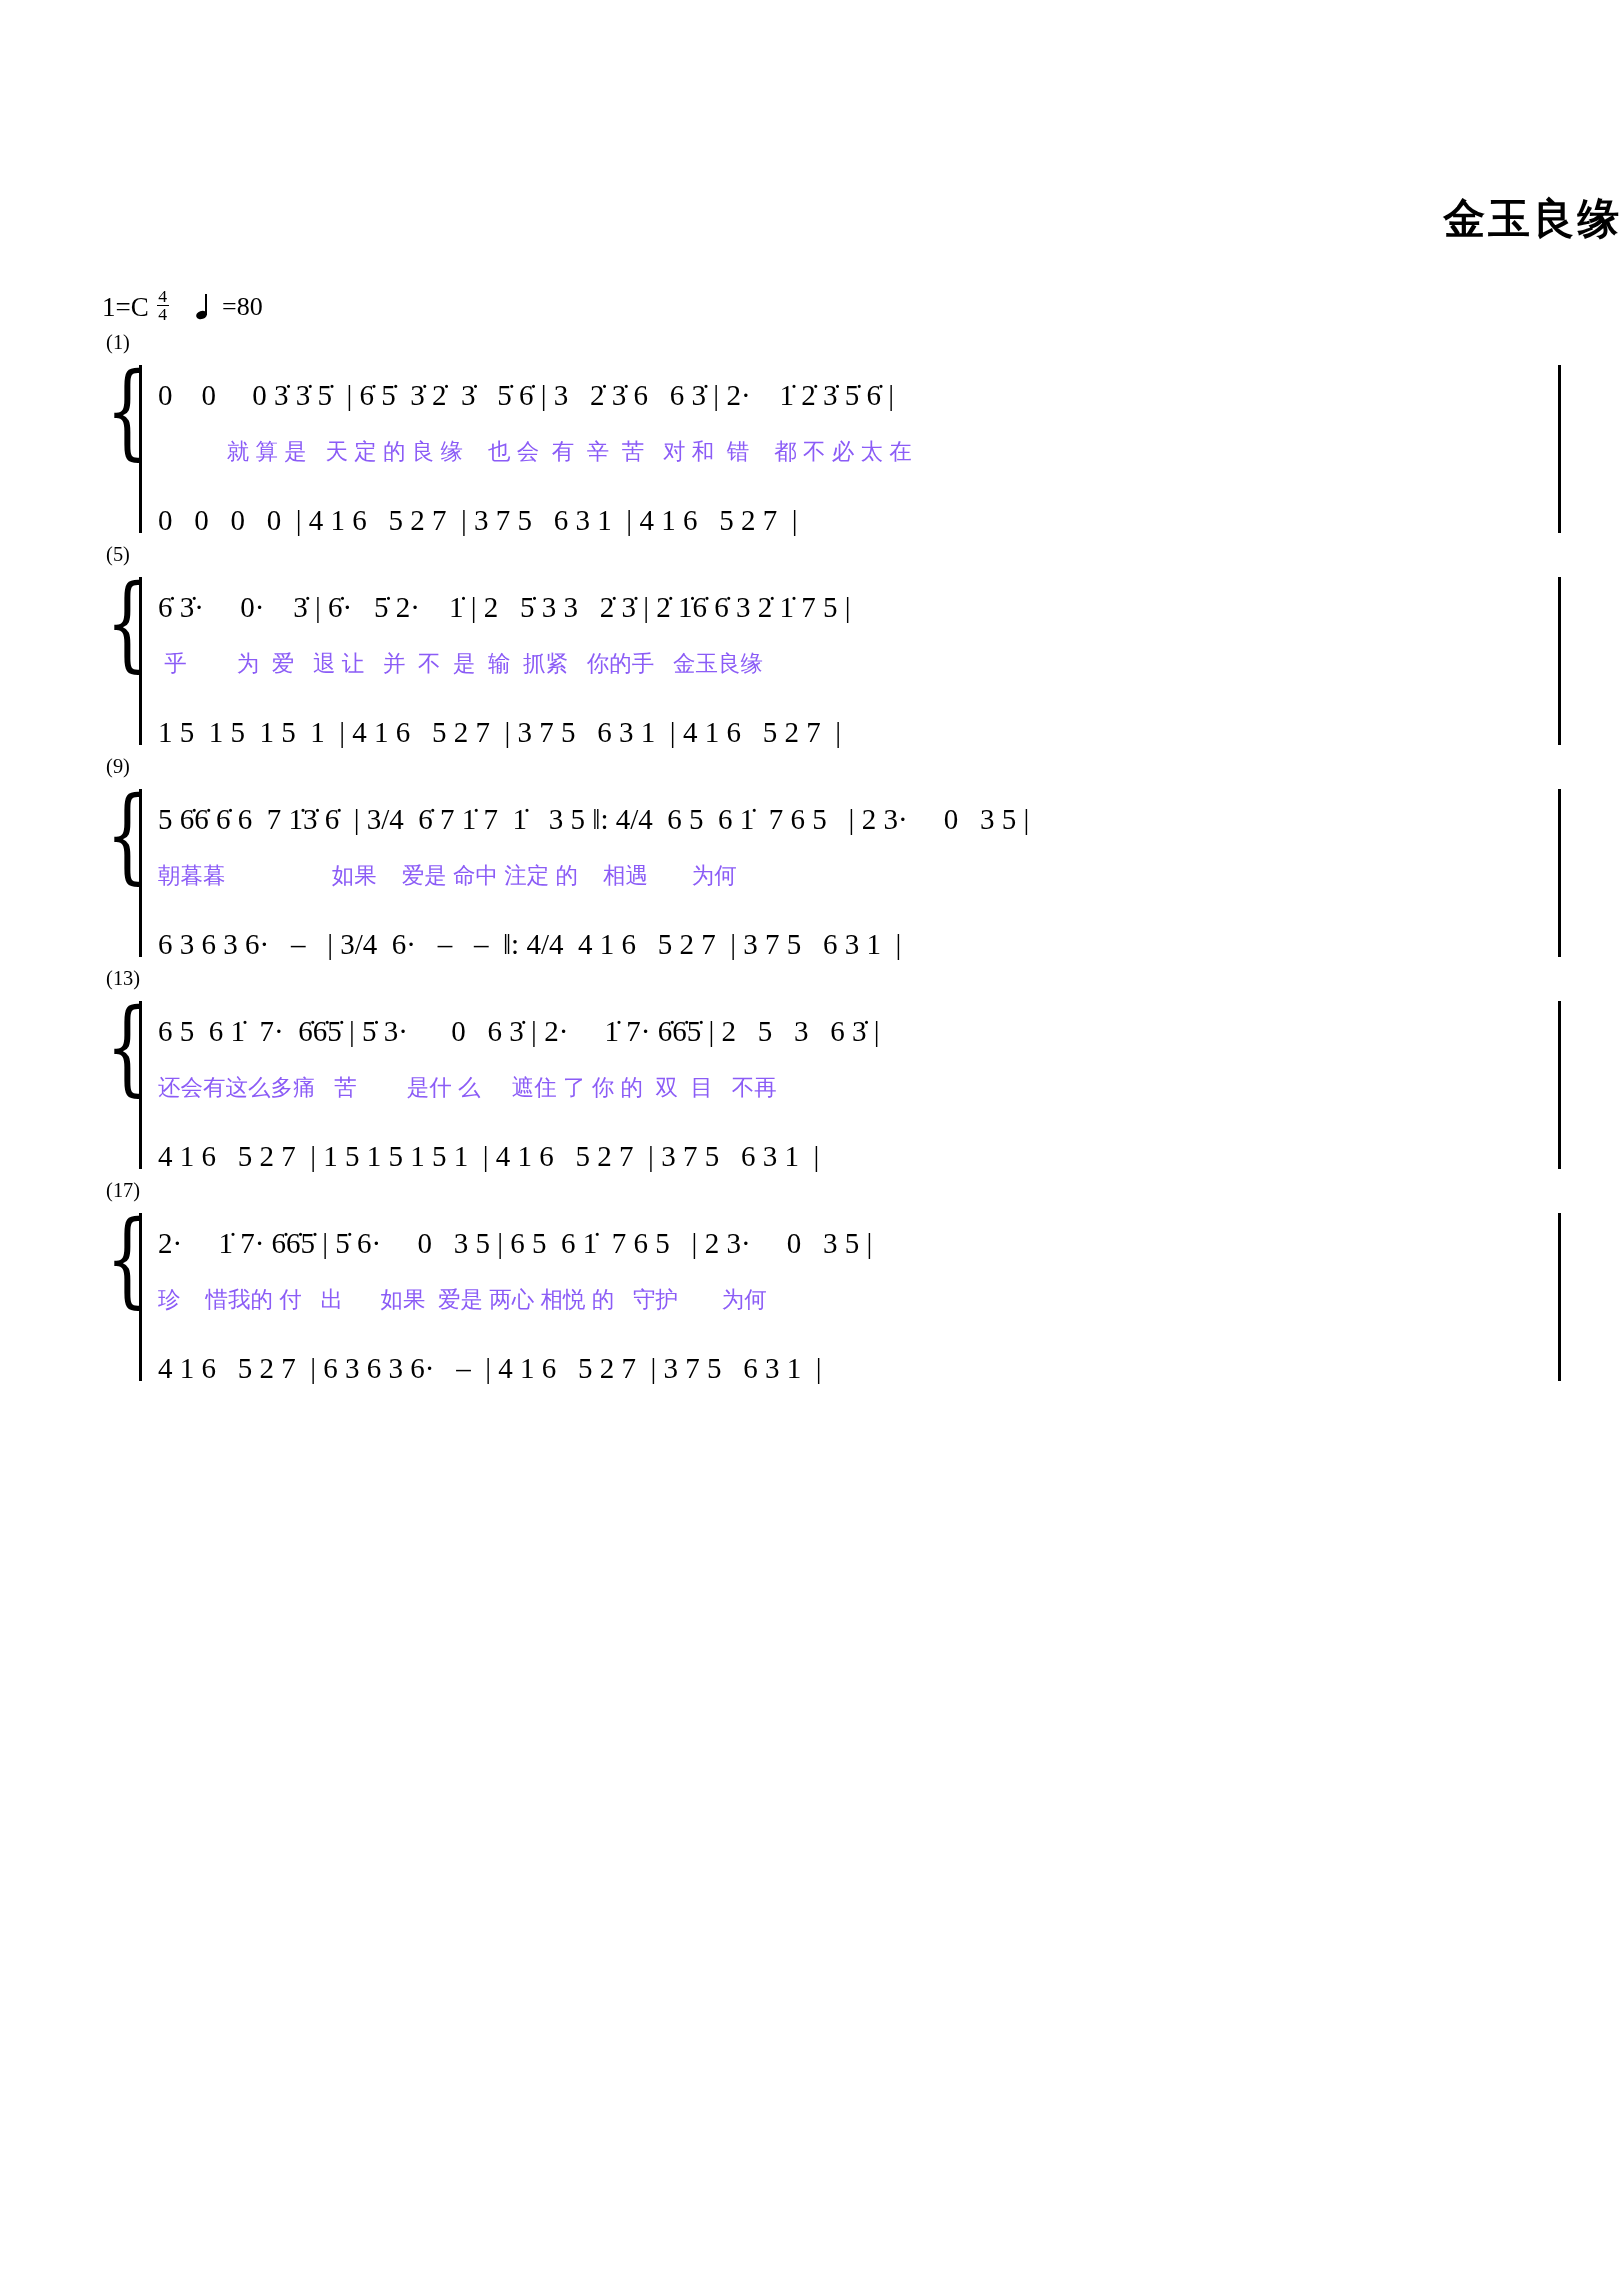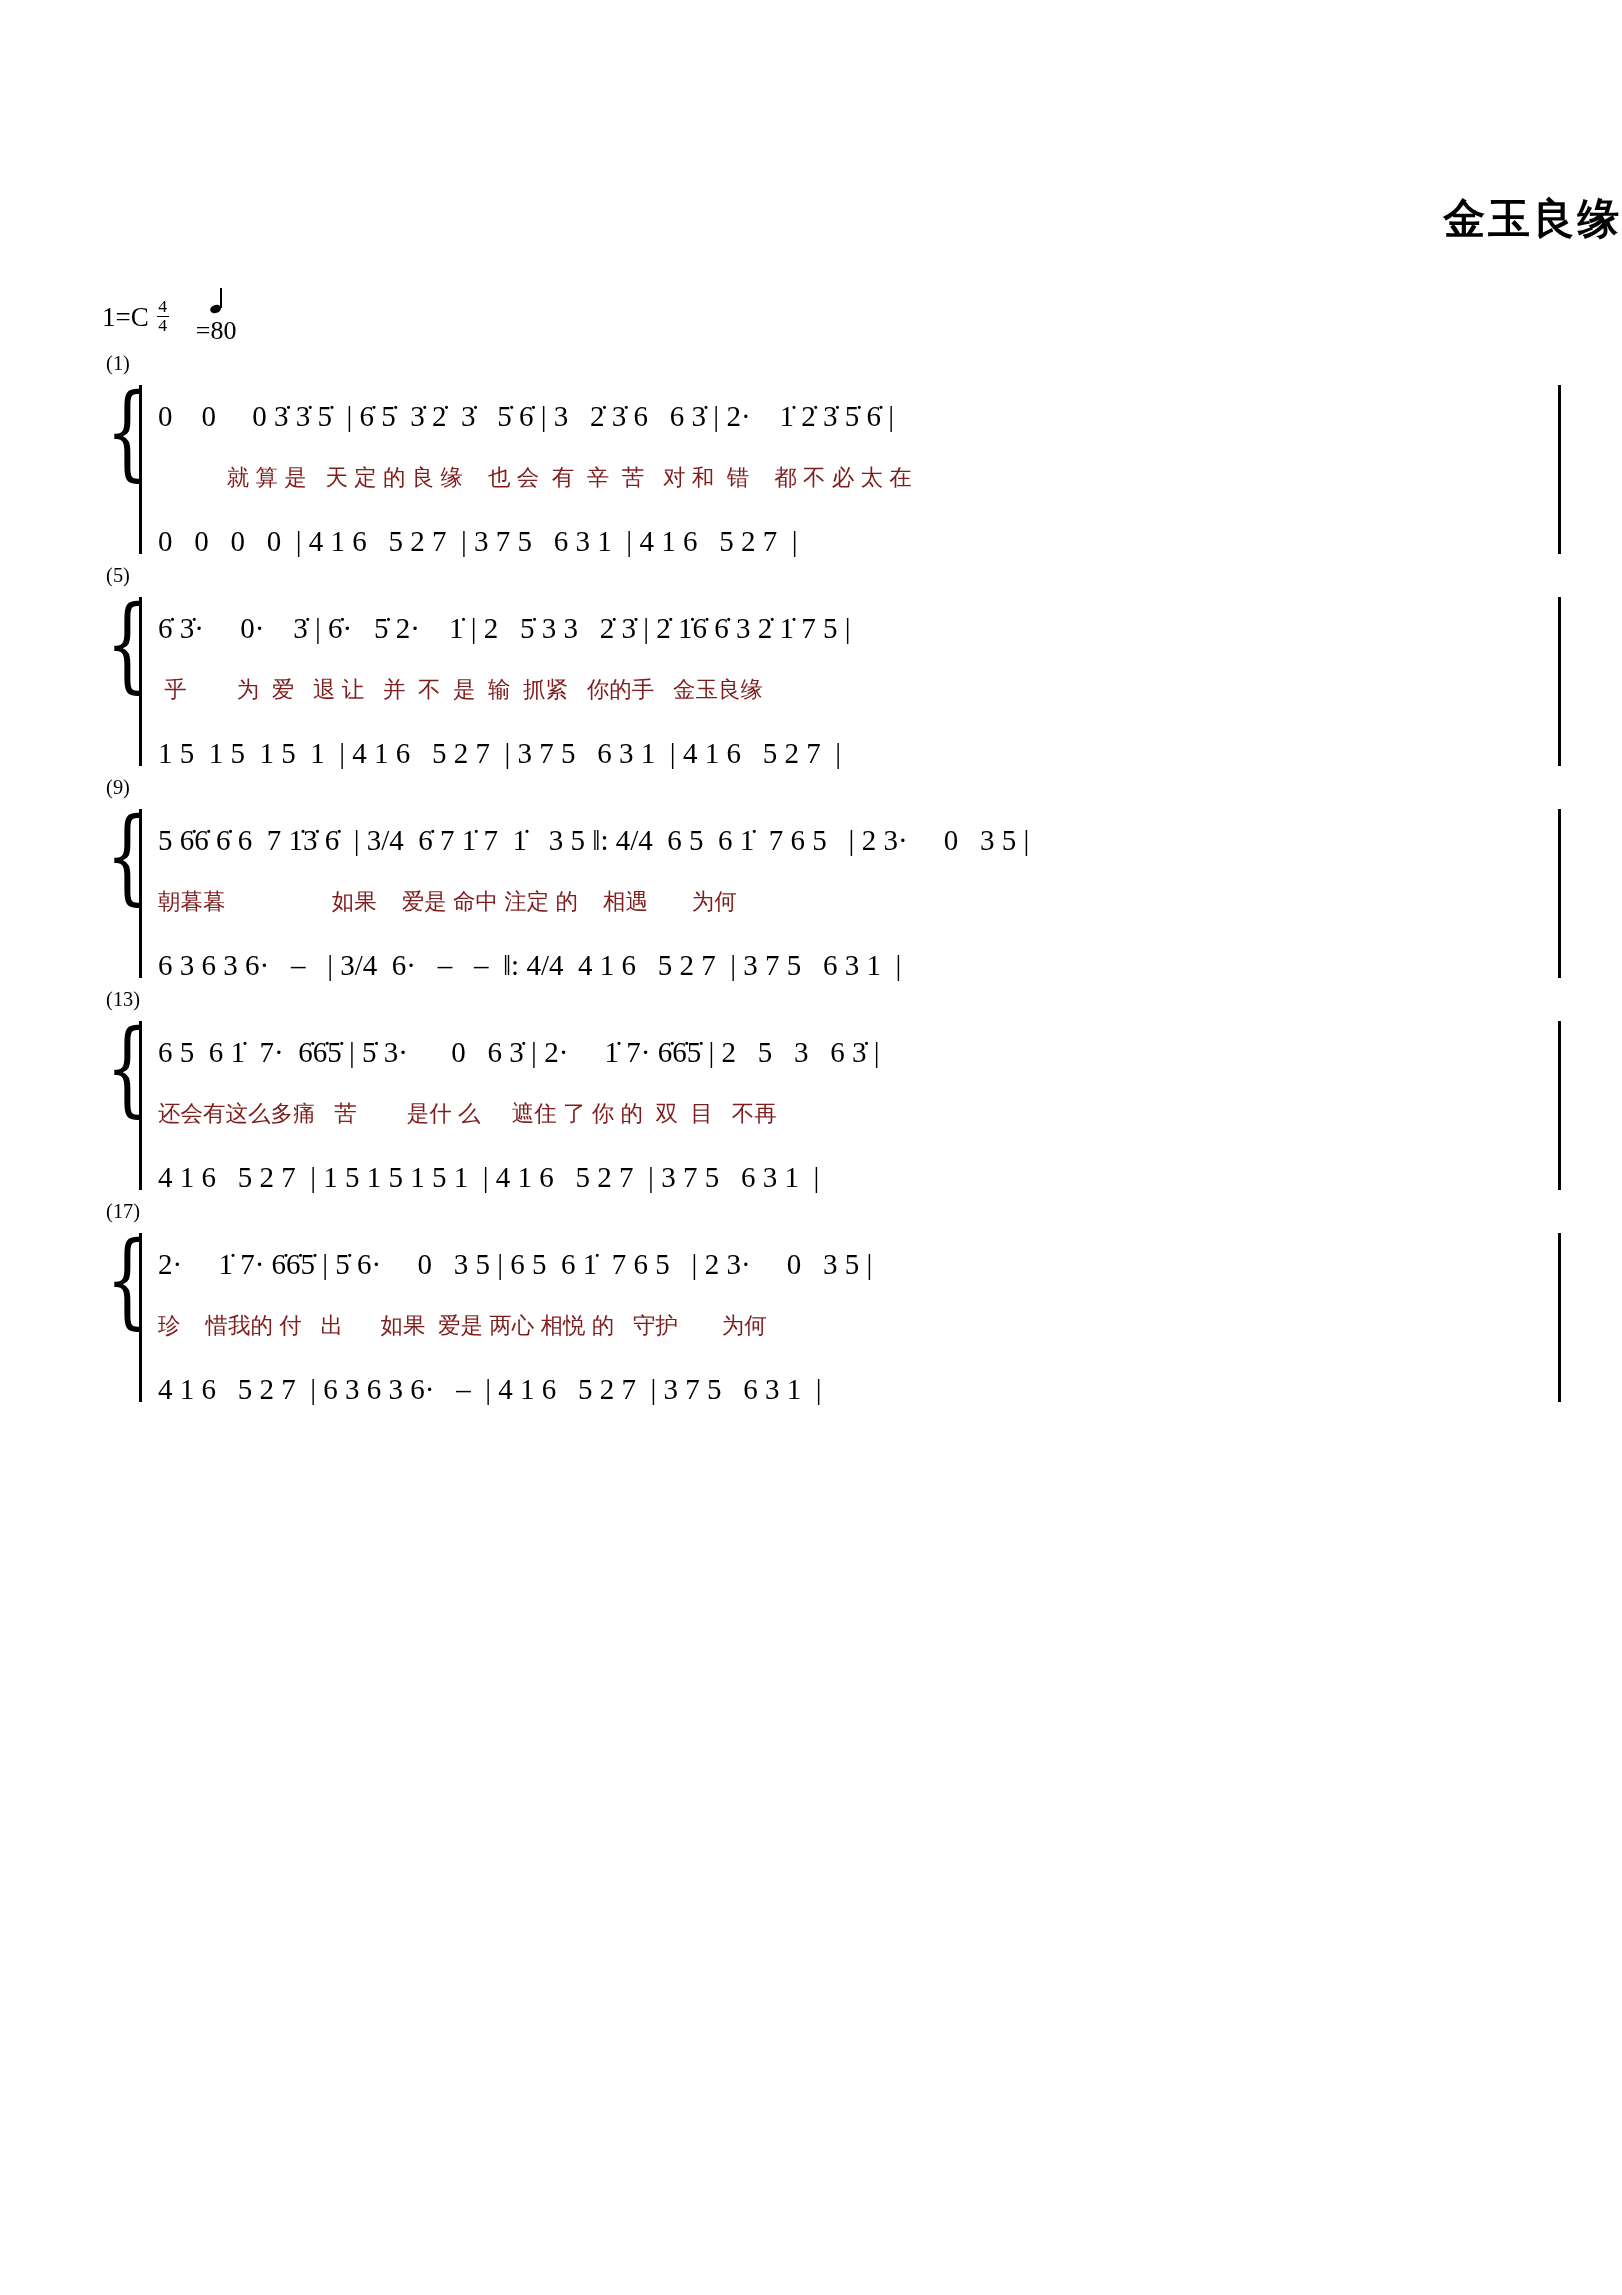--- a/index.html
+++ b/index.html
@@ -52,7 +52,7 @@
   }
   .frac span.num { border-bottom: 1.4px solid #000; padding: 0 1.4px; }
   .frac span.den { padding: 0 1.4px; }
-  .tempo { display: inline-flex; align-items: center; gap: 4px; margin-left: 19px; font-size: 26px; flex-direction: column;}
+  .tempo { display: inline-flex; align-items: center; gap: 14px; margin-left: 19px; font-size: 26px;}
   .quarter-note {
     display: inline-block;
     position: relative;

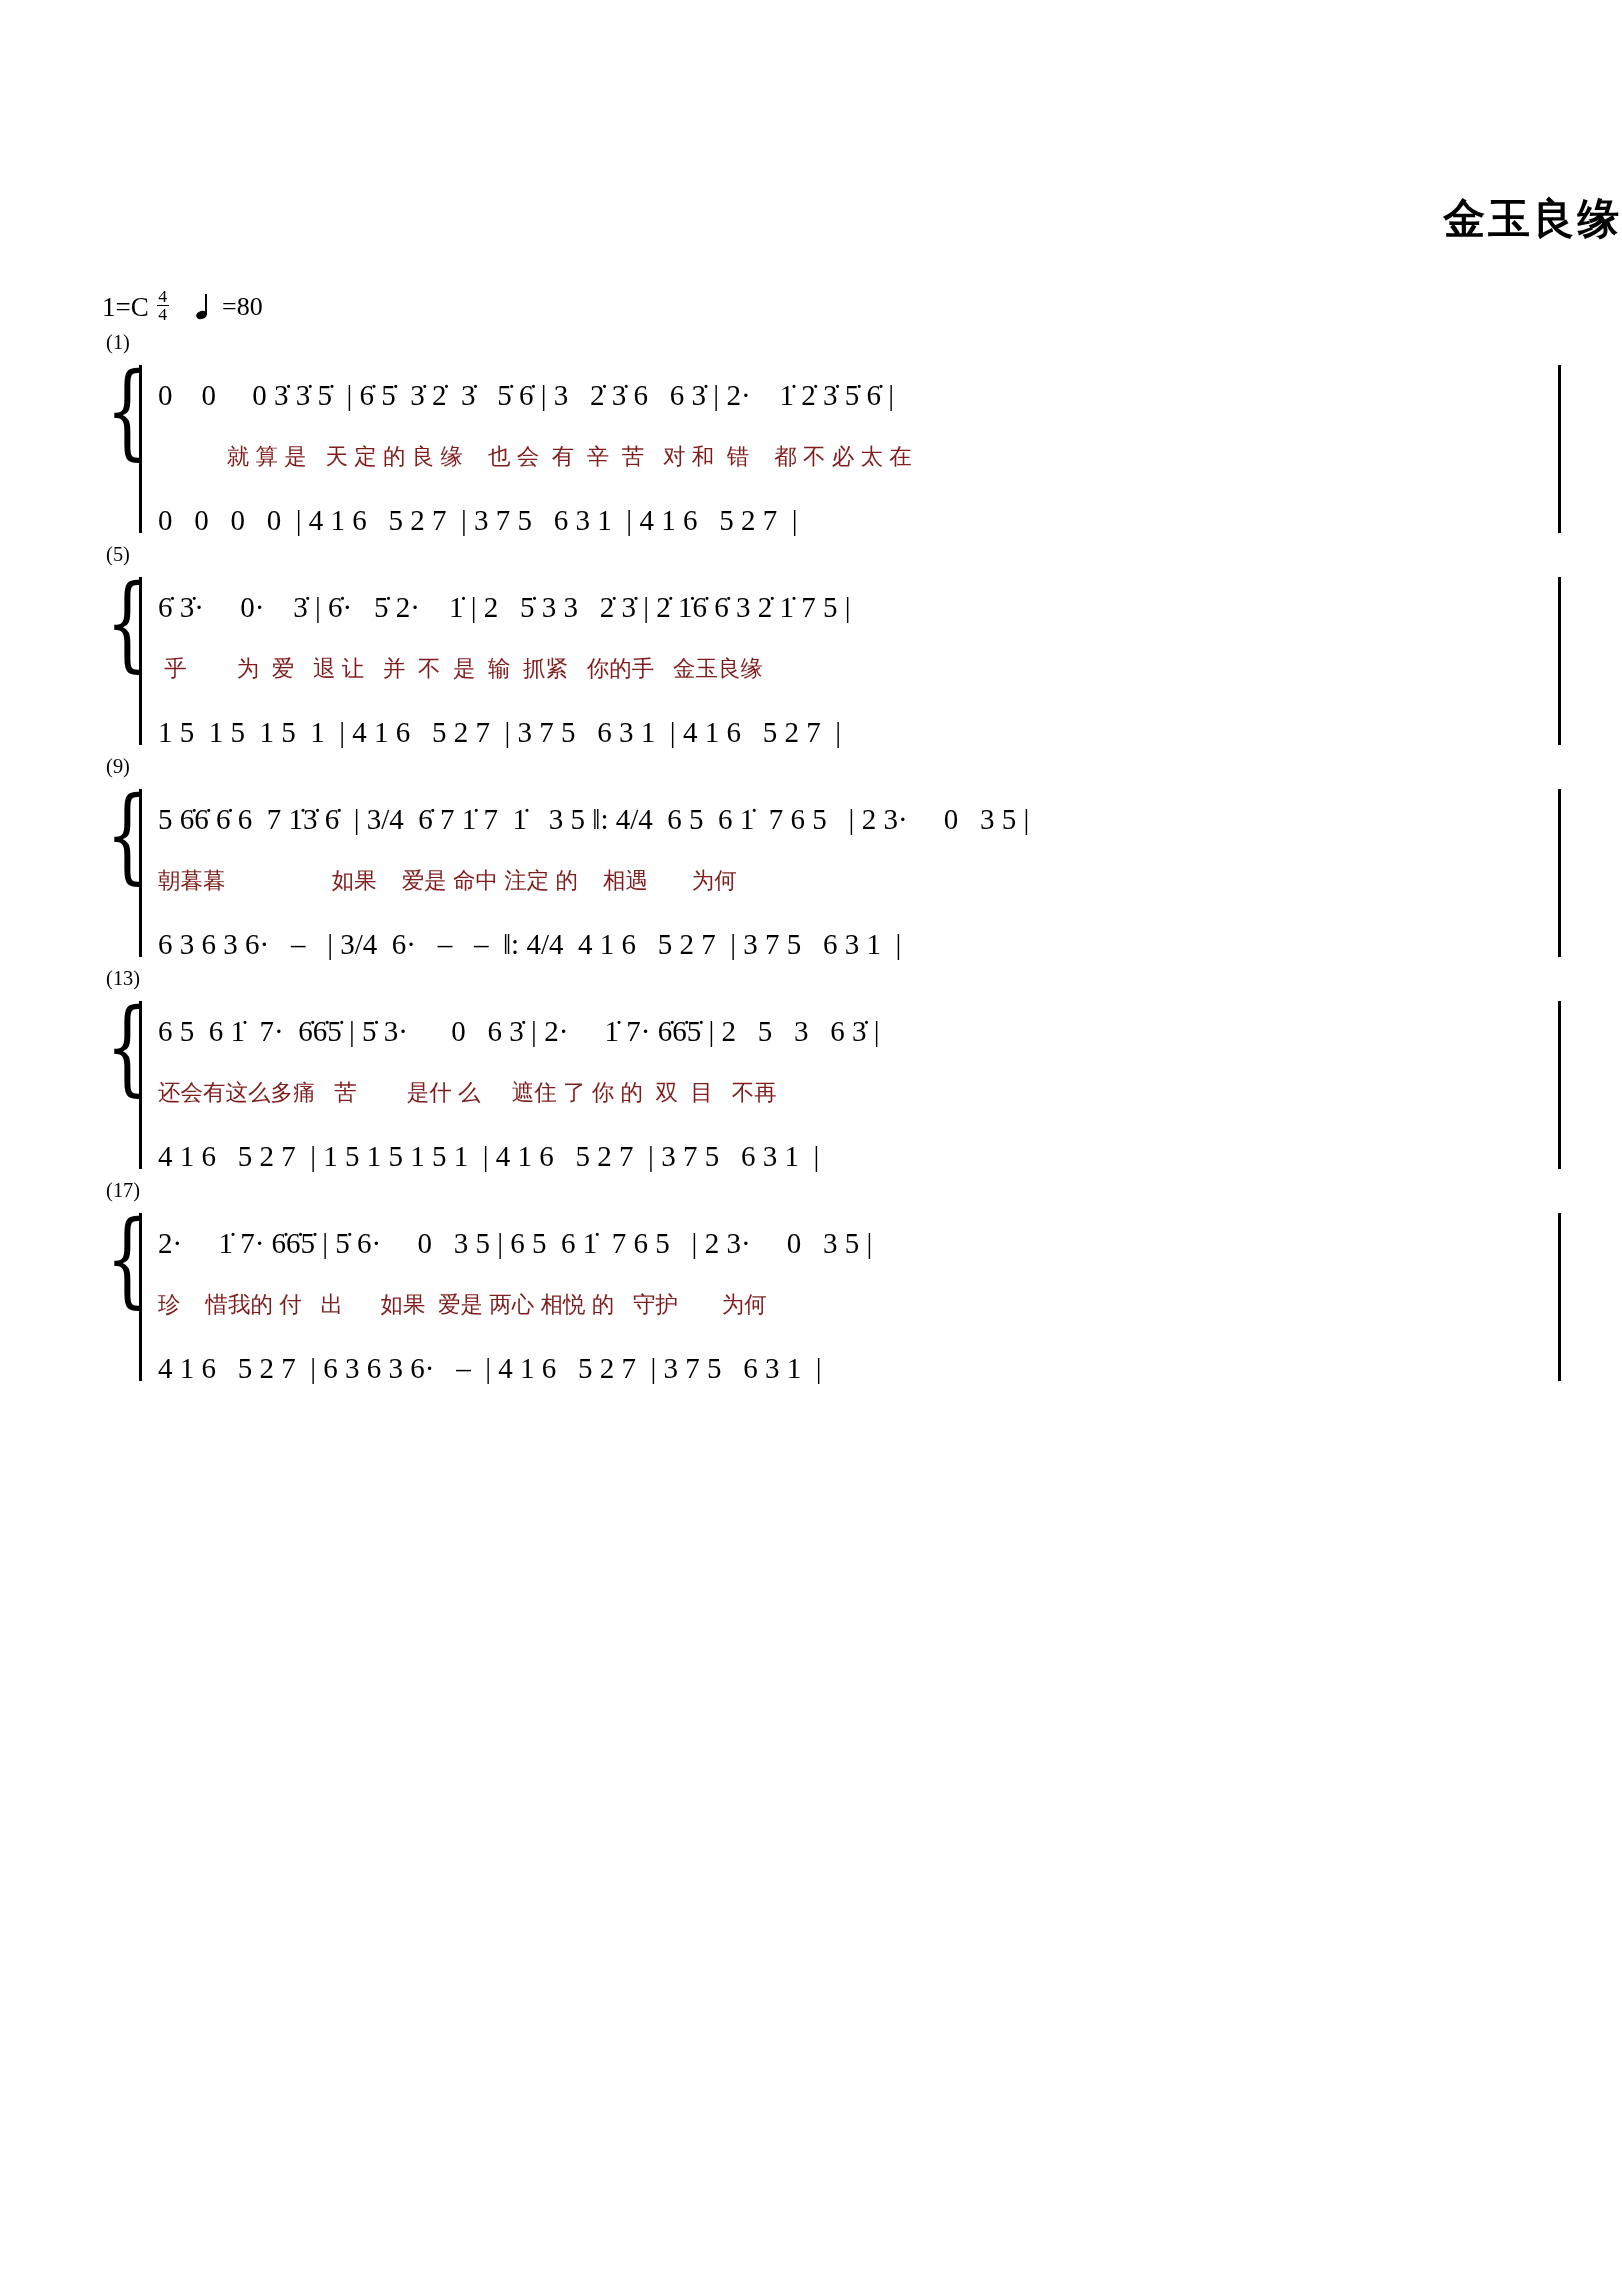--- a/index.html
+++ b/index.html
@@ -133,9 +133,9 @@
     margin-left: 56px;
     height: 41px;
     display: flex;
-    align-items: flex-end;
+    align-items: center;
     font-size: 22.5px;
-    color: #7f1d1d;
+    color: #8b5cf6;
     white-space: pre;
     font-family: "Liberation Sans", sans-serif;
   }

